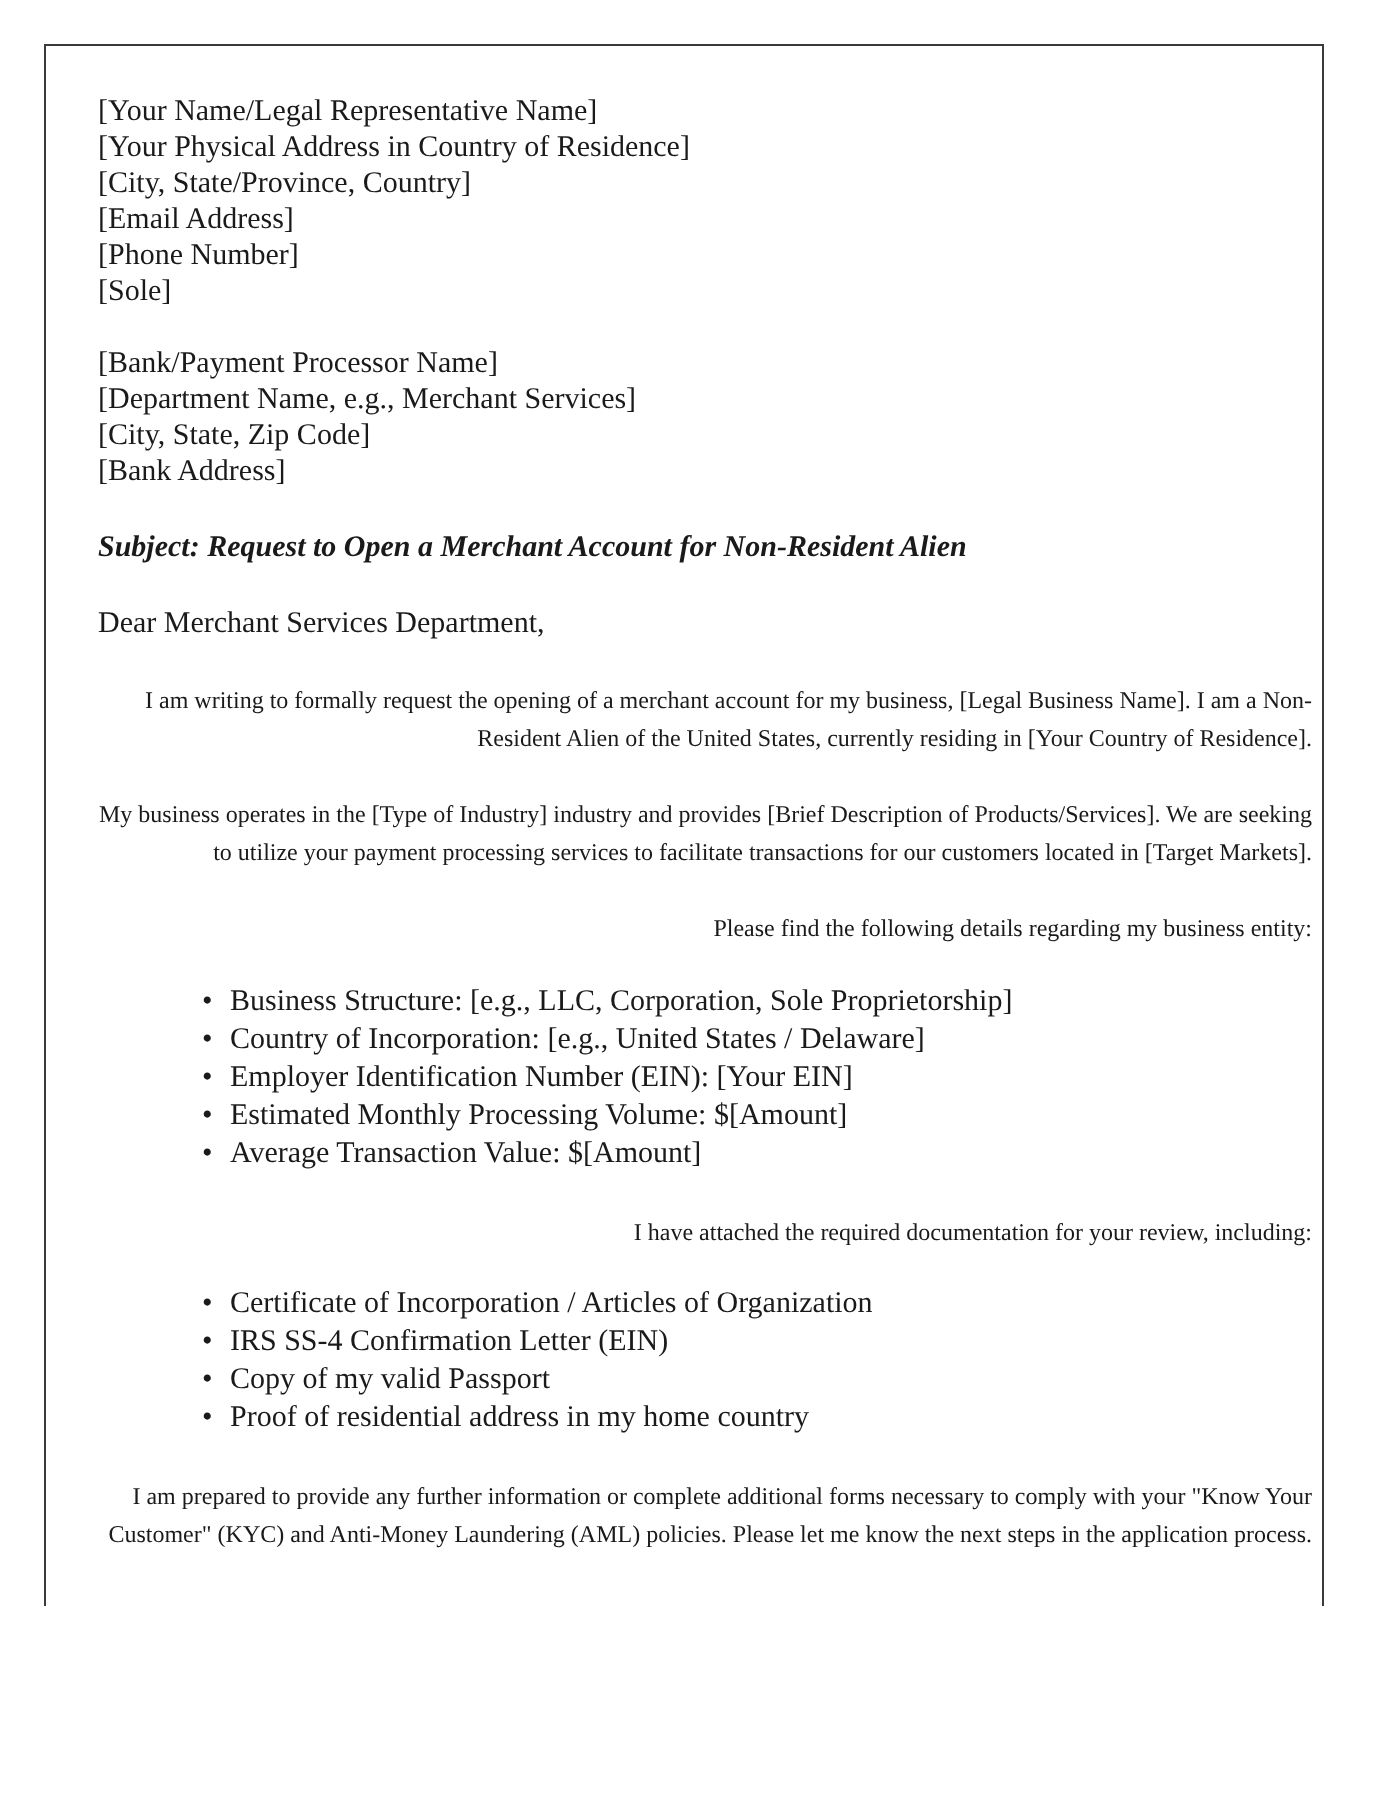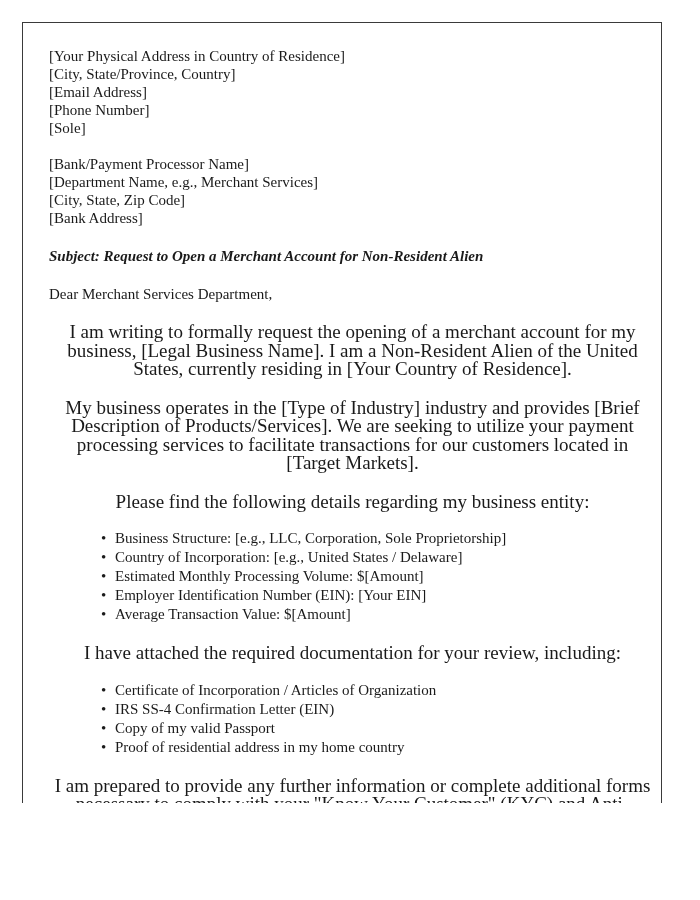--- a/index.html
+++ b/index.html
@@ -101,6 +101,7 @@
   <div class="page-inner">
 
     <div class="block">
+      <div class="line">[Your Name/Legal Representative Name]</div>
       <div class="line">[Your Physical Address in Country of Residence]</div>
       <div class="line">[City, State/Province, Country]</div>
       <div class="line">[Email Address]</div>

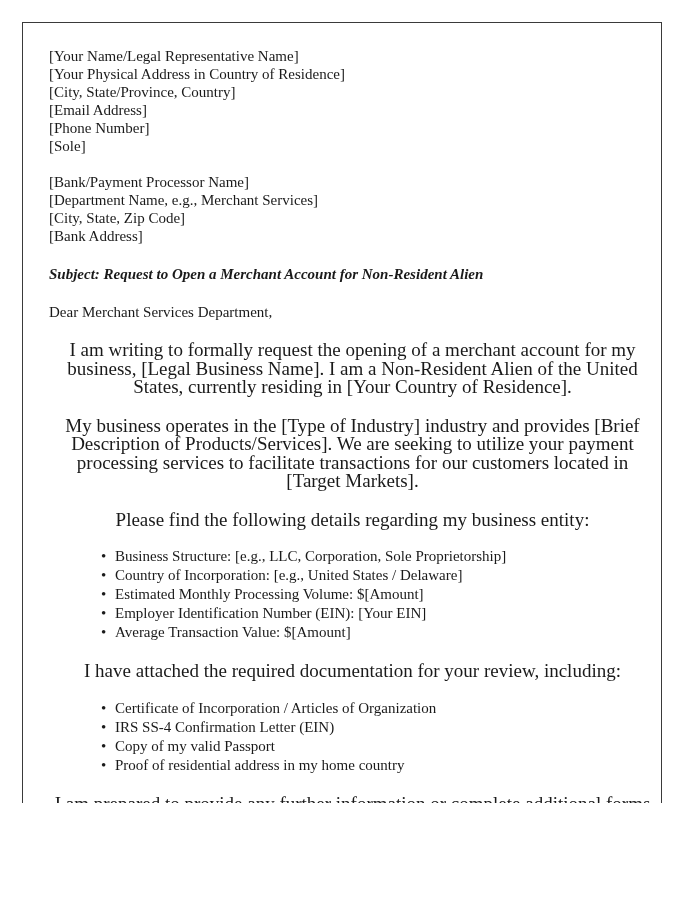--- a/index.html
+++ b/index.html
@@ -61,10 +61,10 @@
   }
 
   p.para {
-    font-size: 19px;
+    font-size: 12px;
     line-height: 18.5px;
     margin: 0;
-    text-align: center;
+    text-align: right;
     width: 607px;
   }
 

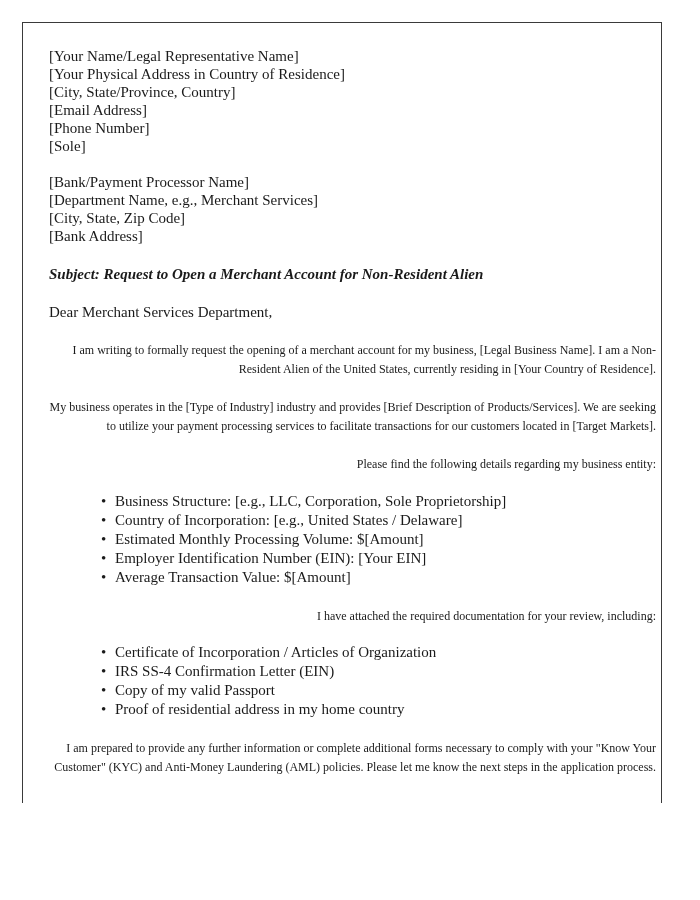--- a/index.html
+++ b/index.html
@@ -143,8 +143,8 @@
     <ul class="bullets">
       <li><span class="lbl">Business Structure:</span> <span>[e.g., LLC, Corporation, Sole Proprietorship]</span></li>
       <li><span class="lbl">Country of Incorporation:</span> <span>[e.g., United States / Delaware]</span></li>
+      <li><span class="lbl">Employer Identification Number (EIN):</span> <span>[Your EIN]</span></li>
       <li><span class="lbl">Estimated Monthly Processing Volume:</span> <span>$[Amount]</span></li>
-      <li><span class="lbl">Employer Identification Number (EIN):</span> <span>[Your EIN]</span></li>
       <li><span class="lbl">Average Transaction Value:</span> <span>$[Amount]</span></li>
     </ul>
 

